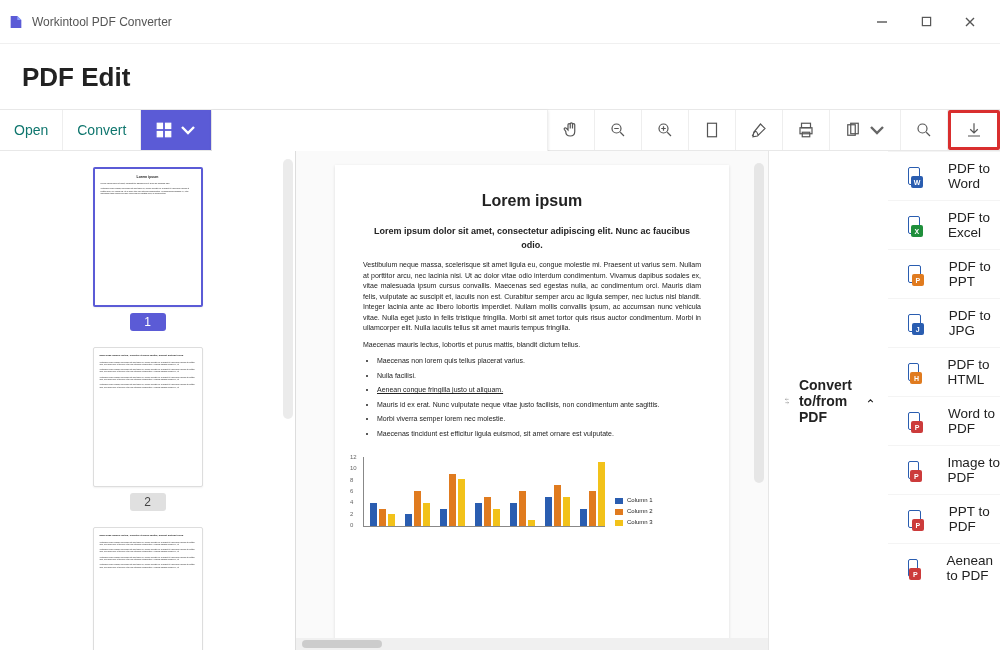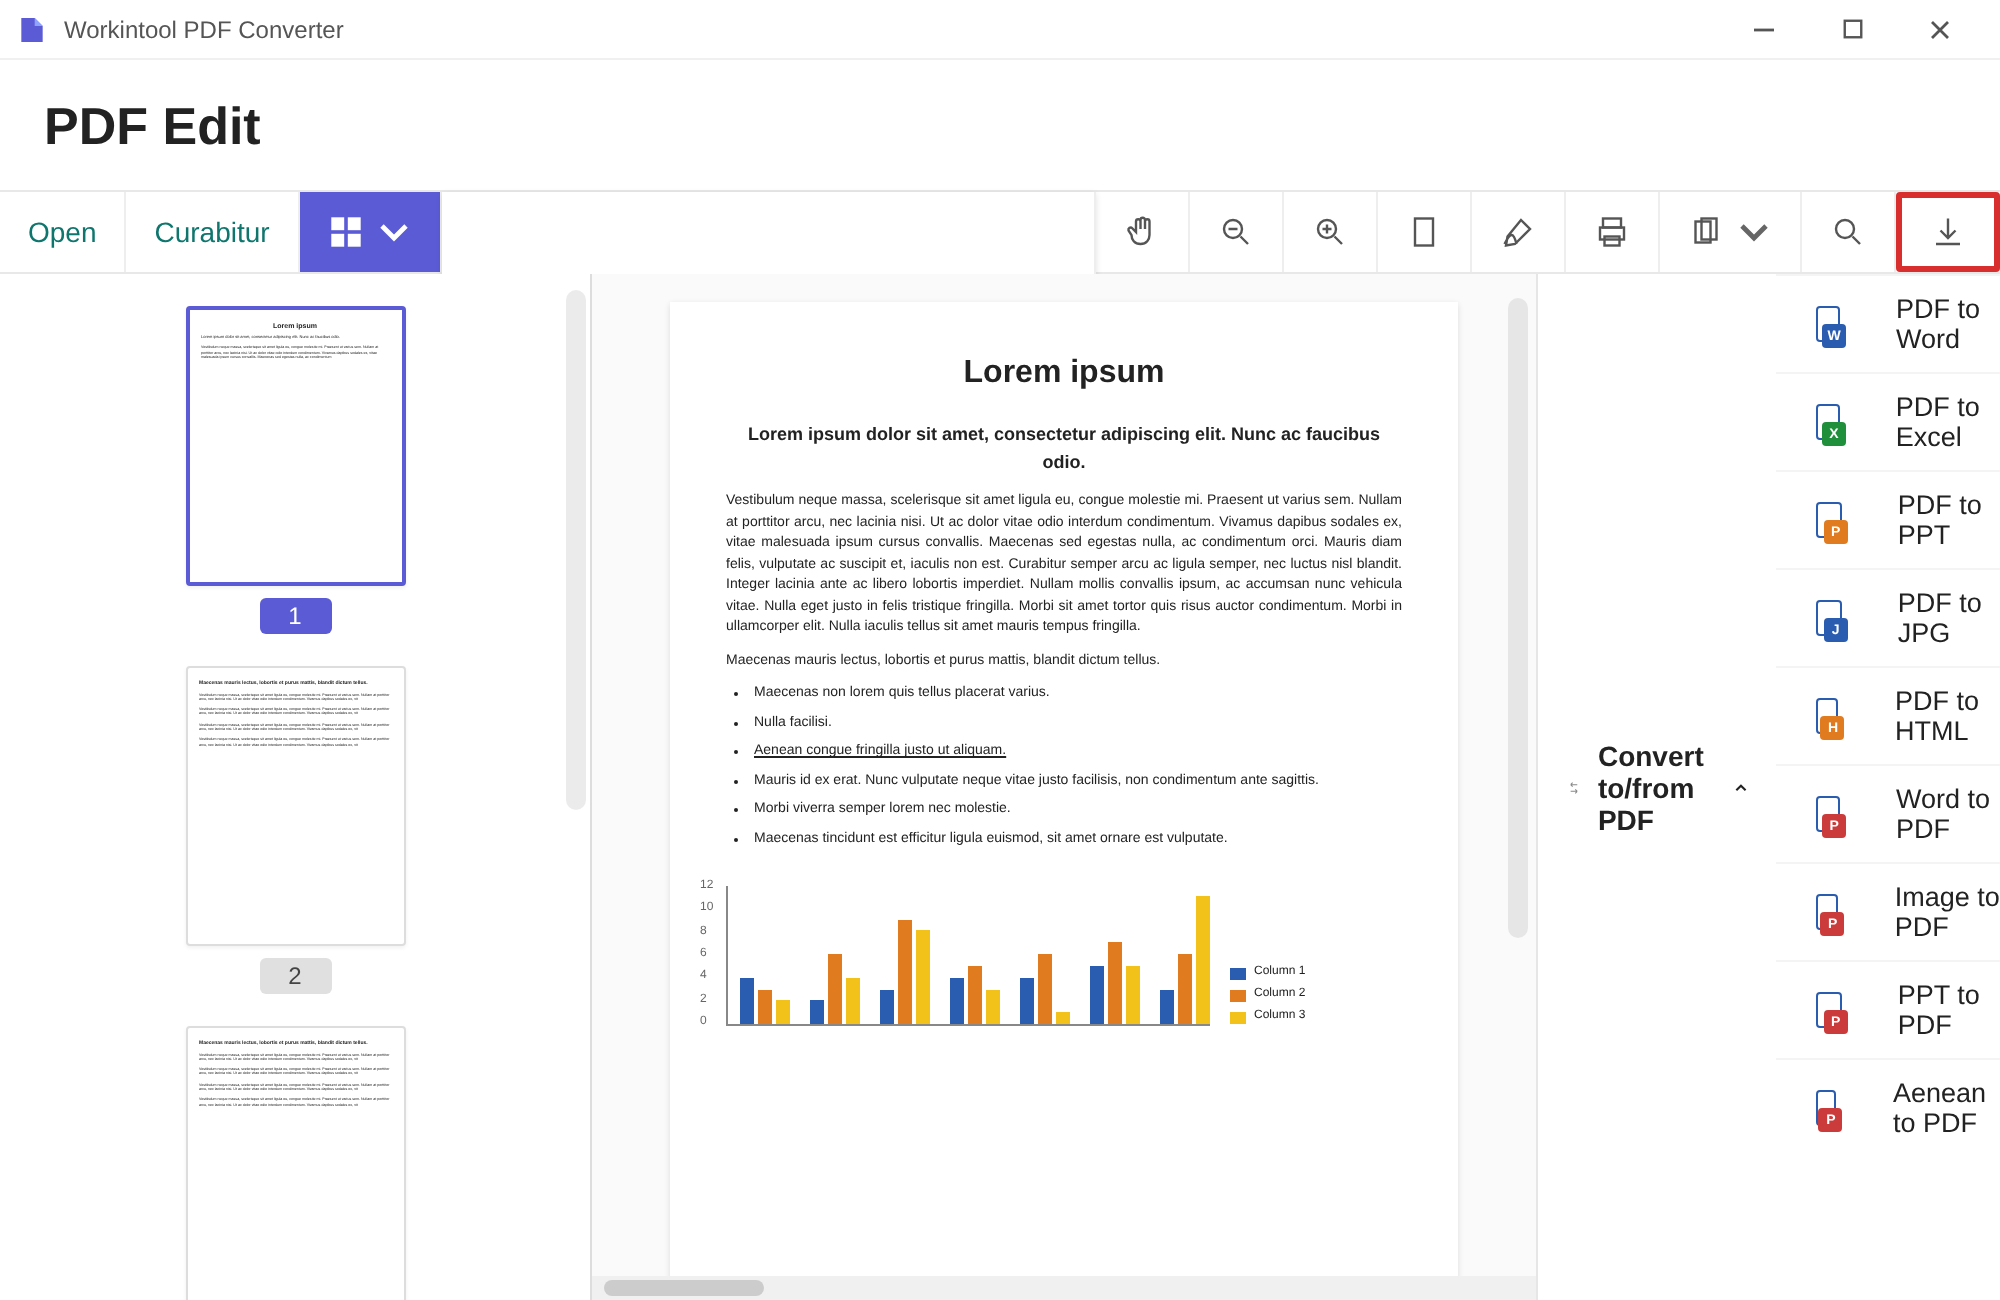--- a/index.html
+++ b/index.html
@@ -5,7 +5,7 @@
   * { box-sizing: border-box; margin: 0; padding: 0; }
   body { font-family: "Segoe UI", Arial, sans-serif; font-size: 13px; color: #222; background: #fff; width: 1000px; height: 650px; overflow: hidden; display: flex; flex-direction: column; }
 
-  .titlebar { height: 30px; display: flex; align-items: center; padding: 0 8px; border-bottom: 1px solid #f0f0f0; }
+  .titlebar { height: 44px; display: flex; align-items: center; padding: 0 8px; border-bottom: 1px solid #f0f0f0; }
   .titlebar .logo { width: 16px; height: 16px; margin-right: 8px; }
   .titlebar .title { font-size: 12px; color: #555; flex: 0 0 auto; }
   .titlebar .spacer { flex: 1; }

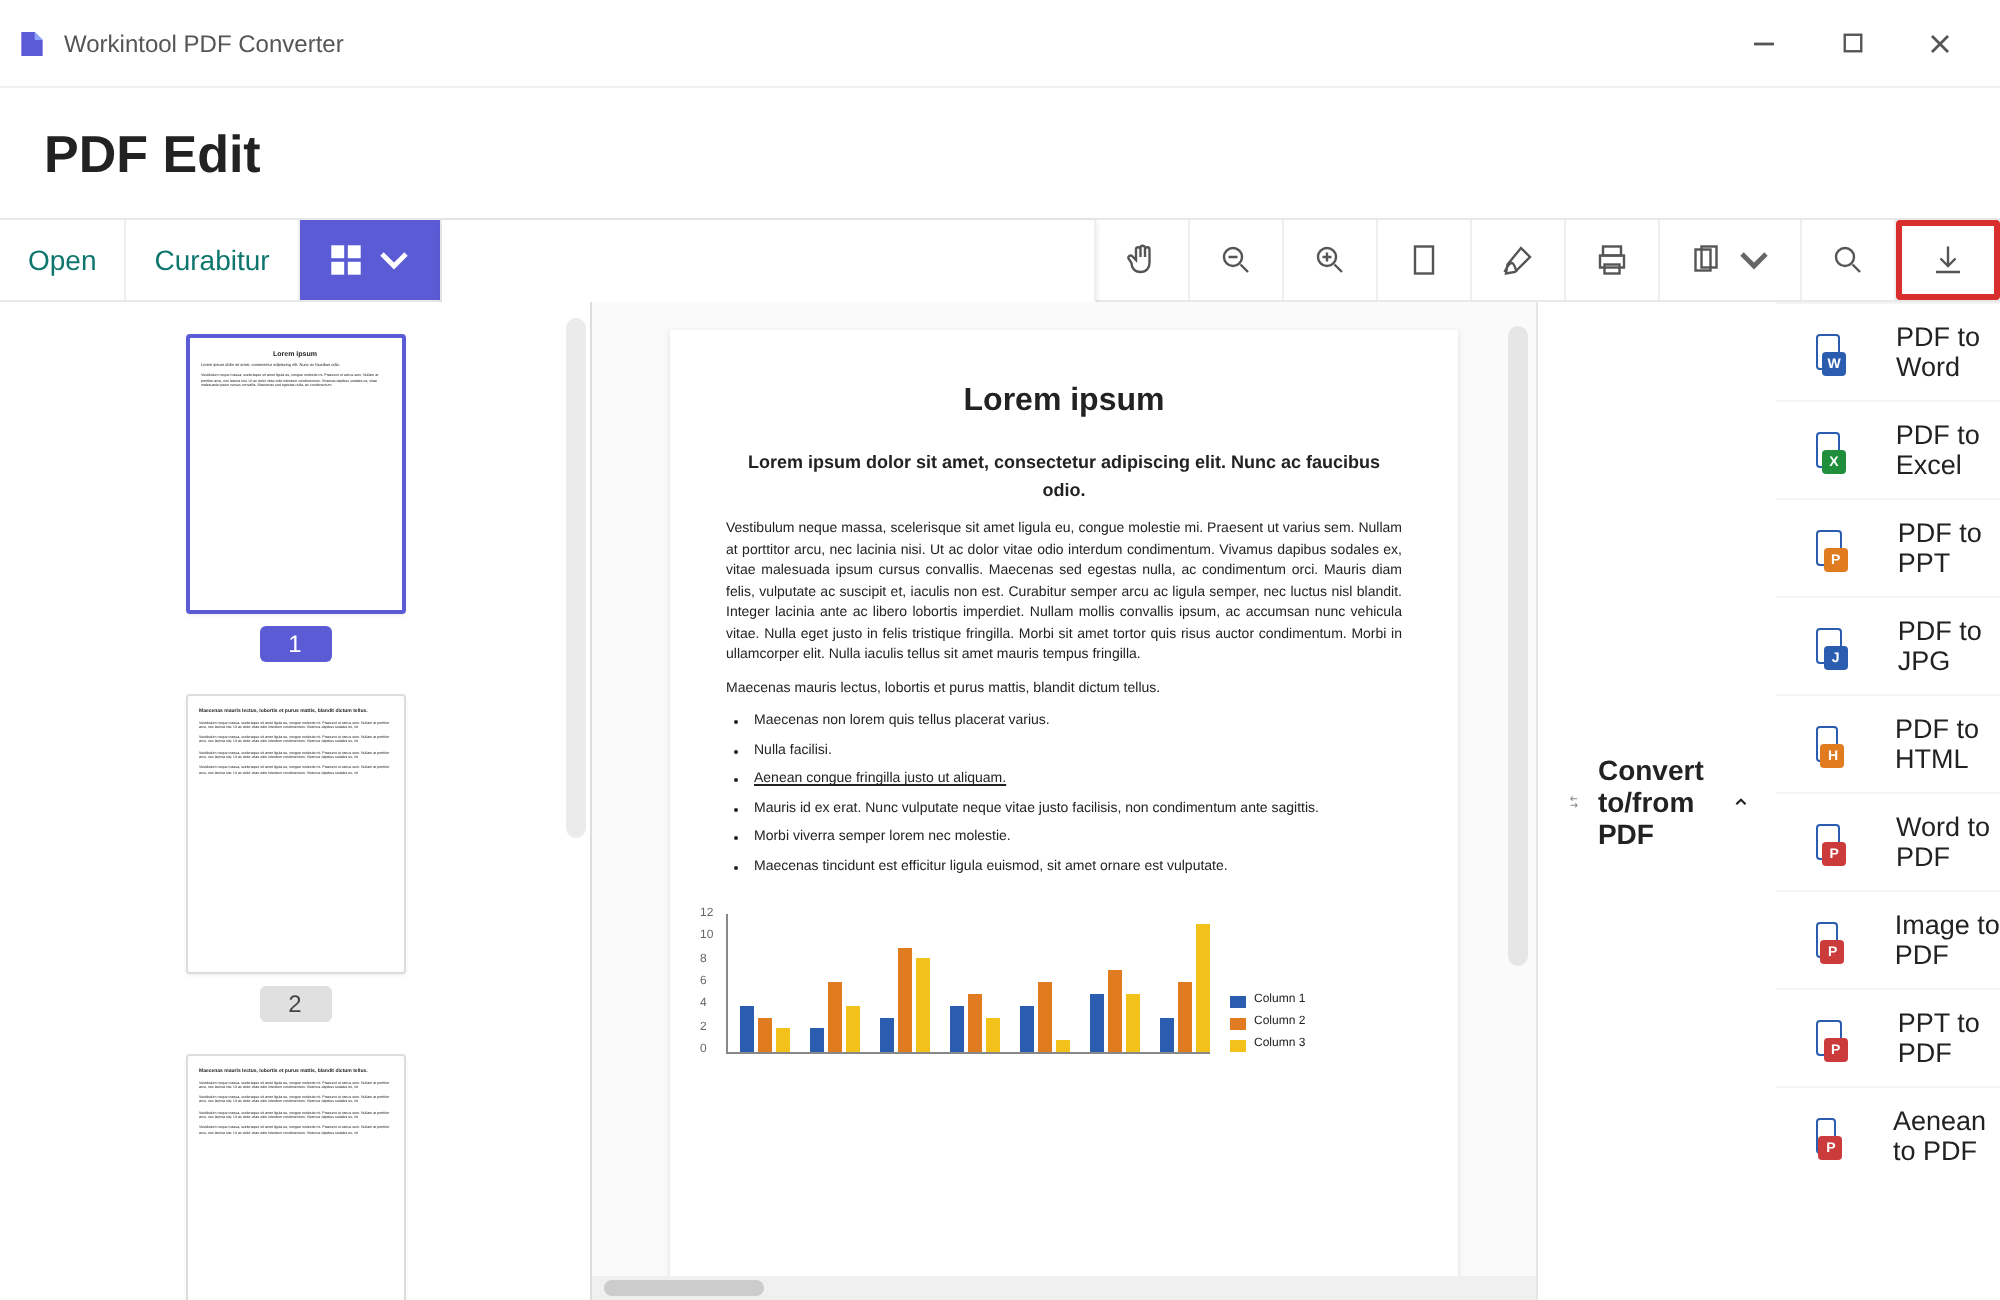--- a/index.html
+++ b/index.html
@@ -102,7 +102,7 @@
 
 <div class="toolbar">
   <div class="tbtn txt">Open</div>
-  <div class="tbtn txt">Curabitur</div>
+  <div class="tbtn txt">Convert</div>
   <div class="tbtn icon active">
     <svg viewBox="0 0 24 24">
         <rect x="3" y="3" width="7" height="7"></rect>

